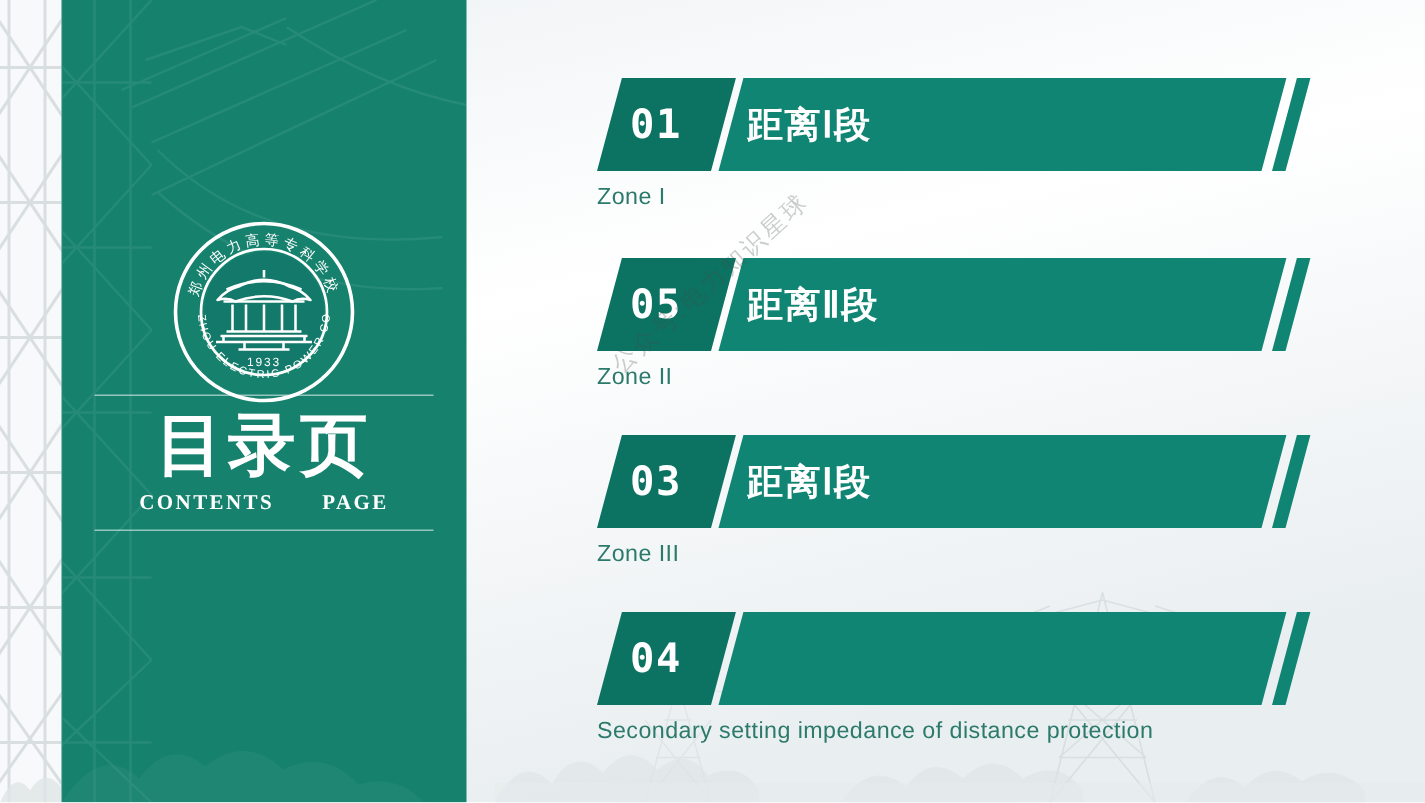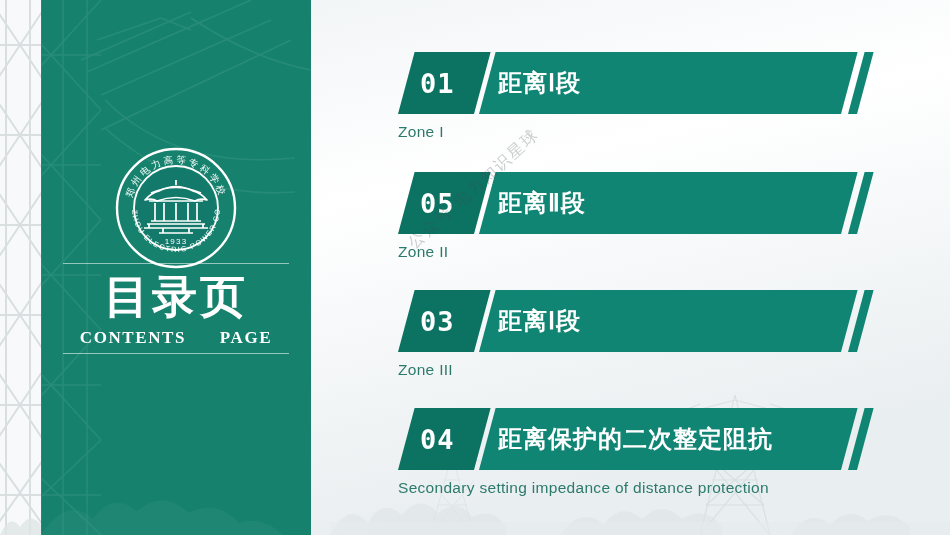--- a/index.html
+++ b/index.html
@@ -63,7 +63,7 @@
   .en-title{
     position:absolute;left:0;right:0;top:328px;
     text-align:center;color:#ffffff;
-    font-size:17px;font-weight:700;letter-spacing:1.6px;
+    font-size:14px;font-weight:700;letter-spacing:1.6px;
     font-family:"Liberation Serif","DejaVu Serif",serif;
   }
   .en-title .gap{display:inline-block;width:22px;}

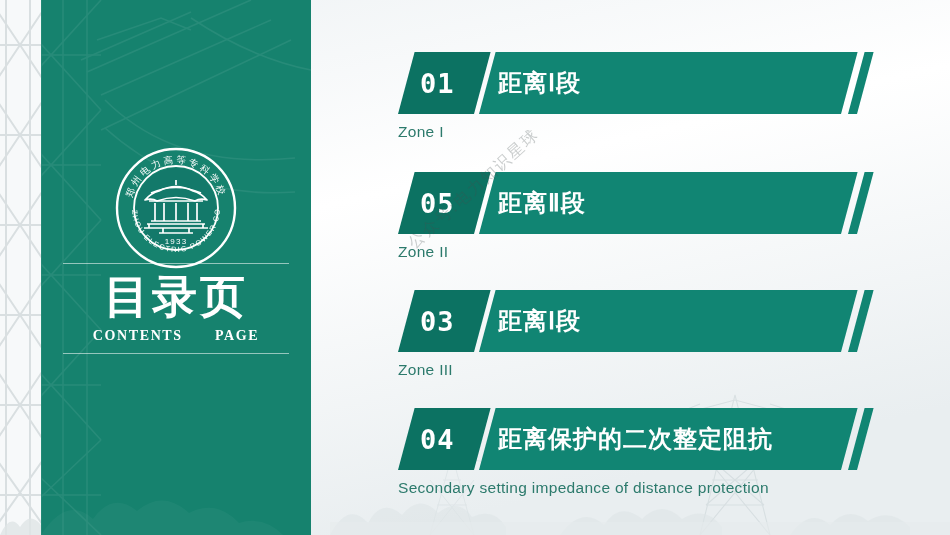--- a/index.html
+++ b/index.html
@@ -299,7 +299,6 @@
         <div class="body-block"></div>
         <div class="tail-stripe"></div>
         <div class="num">04</div>
-        <div class="cn">距离保护的二次整定阻抗</div>
       </div>
       <div class="sub">Secondary setting impedance of distance protection</div>
     </div>

